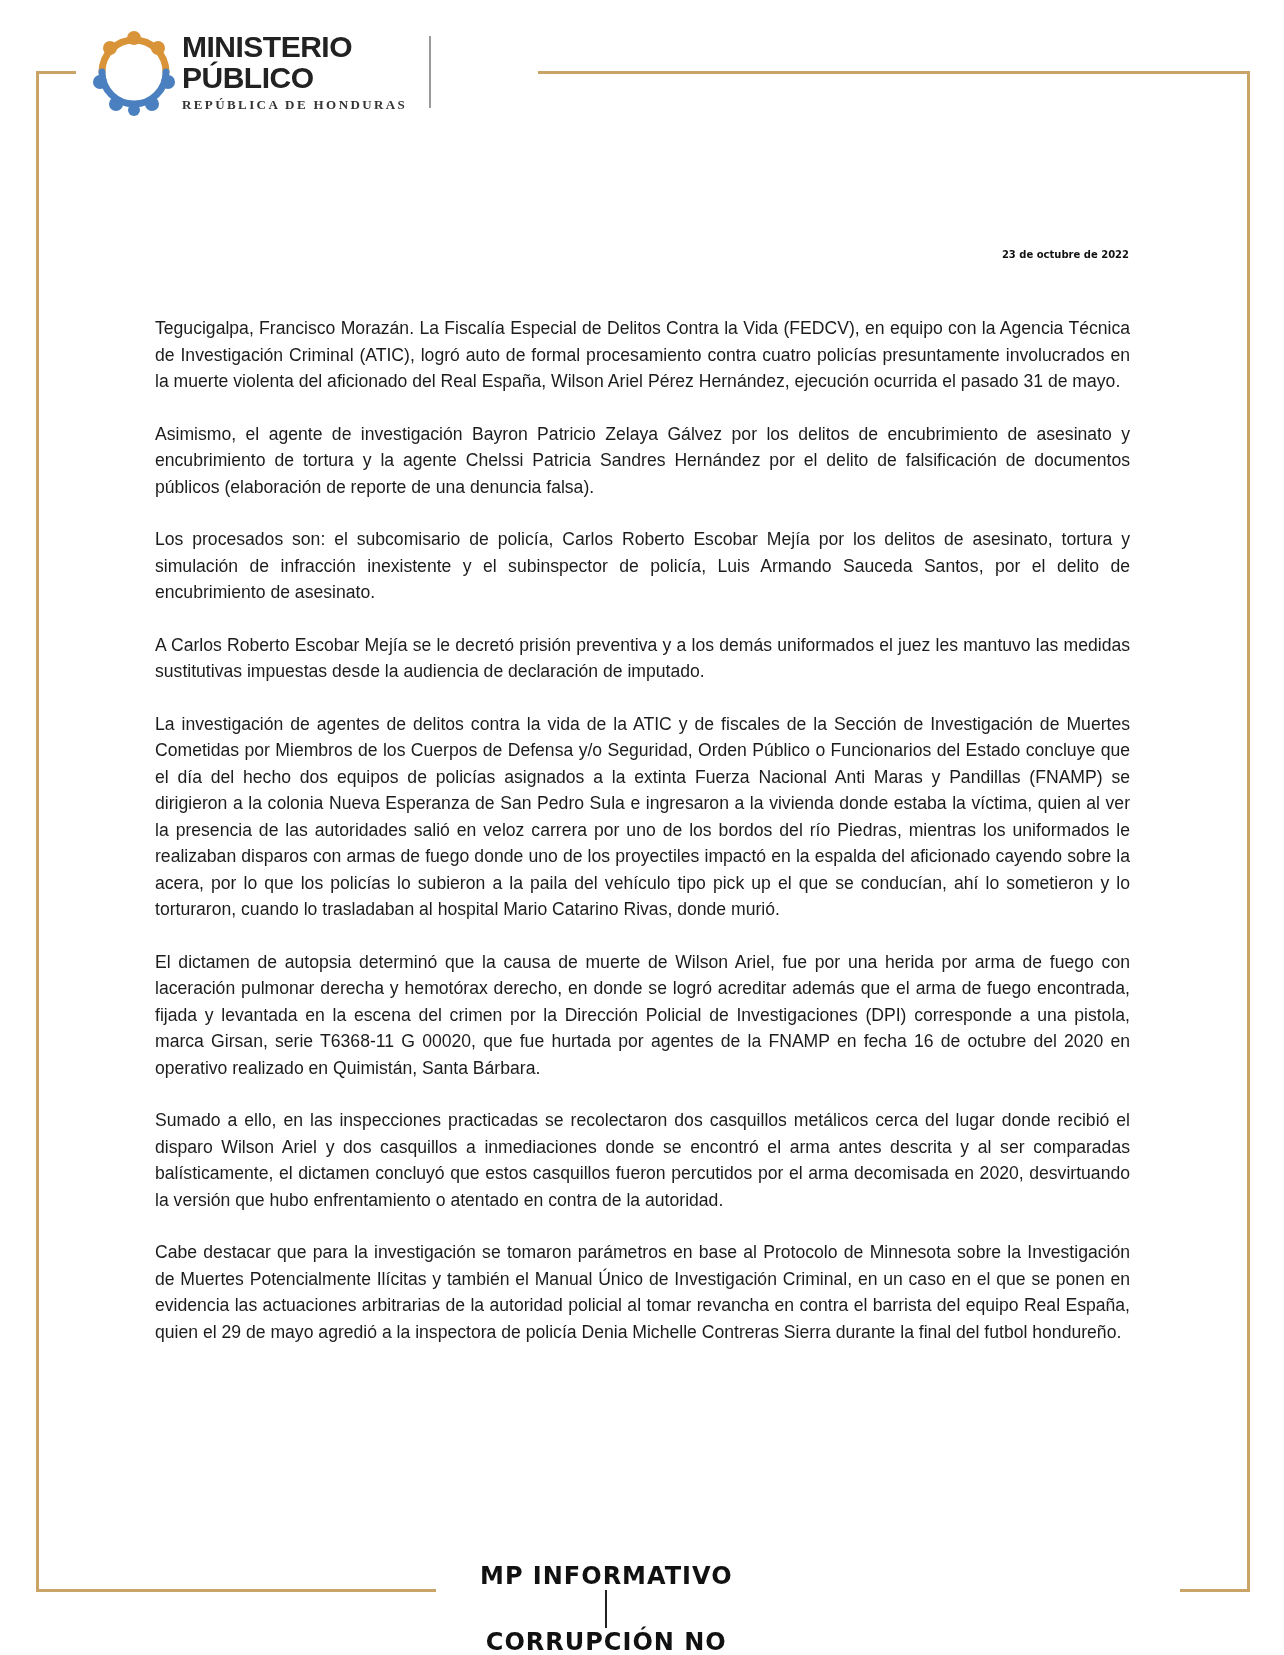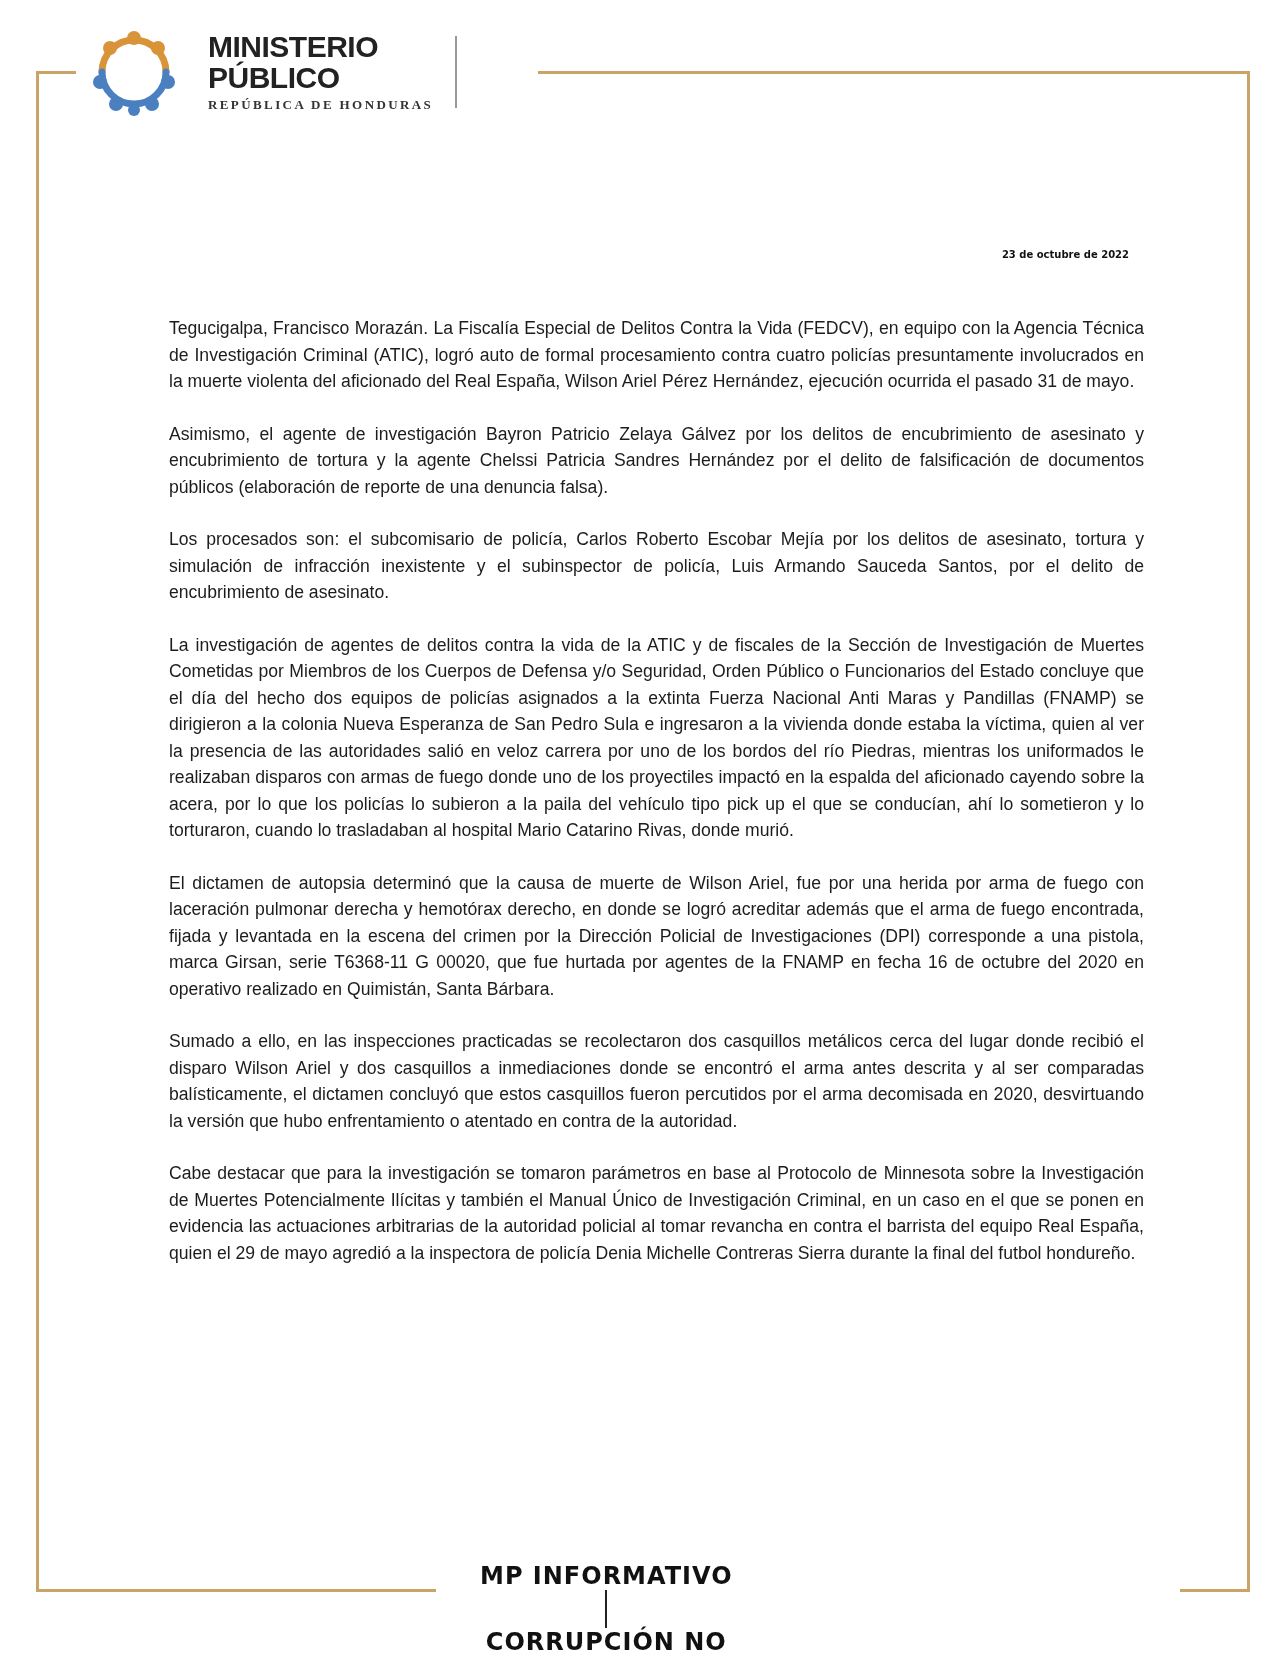--- a/index.html
+++ b/index.html
@@ -18,7 +18,7 @@
 
   .header { position: absolute; left: 88px; top: 22px; height: 100px; display: flex; align-items: center; }
   .mp-logo { width: 92px; height: 92px; position: relative; }
-  .mp-text { margin-left: 28px; display: flex; flex-direction: column; }
+  .mp-text { margin-left: 2px; display: flex; flex-direction: column; }
   .mp-line { font-family: "Liberation Sans", sans-serif; font-weight: bold; font-size: 30px; line-height: 31px; color: #222; letter-spacing: -0.5px; }
   .mp-sub { font-family: "Liberation Serif", serif; font-size: 13px; letter-spacing: 2.4px; color: #333; margin-top: 4px; font-weight: bold; }
   .header-divider { width: 2px; height: 72px; background: #999; margin-left: 22px; margin-right: 26px; }

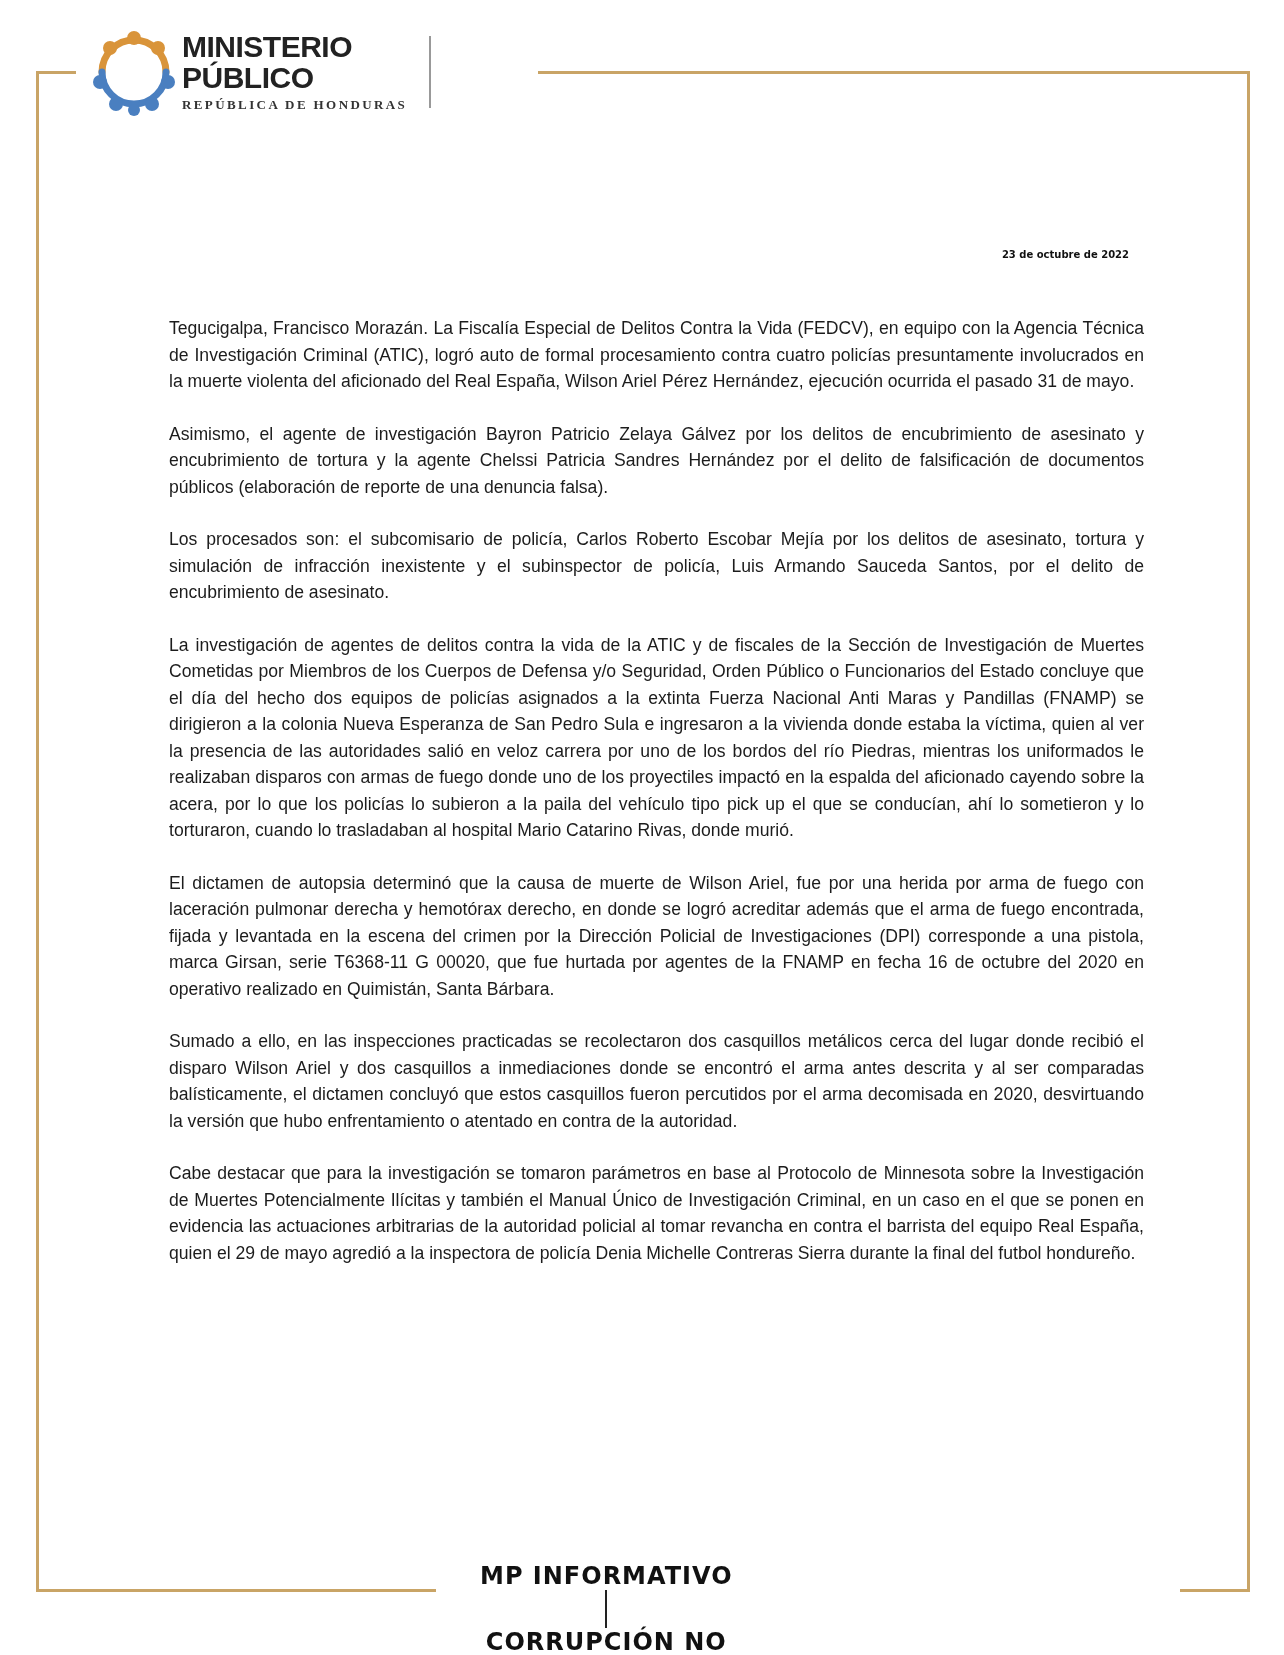--- a/index.html
+++ b/index.html
@@ -34,7 +34,7 @@
   }
   .body {
     position: absolute; left: 155px; top: 315px; width: 975px;
-    font-family: "Liberation Sans", sans-serif; font-size: 17.6px; line-height: 26.5px; color: #1c1c1c; margin-left: 14px;
+    font-family: "Liberation Sans", sans-serif; font-size: 17.6px; line-height: 26.5px; color: #1c1c1c;
   }
   .body p { margin: 0 0 26px 0; text-align: justify; }
   .footer {

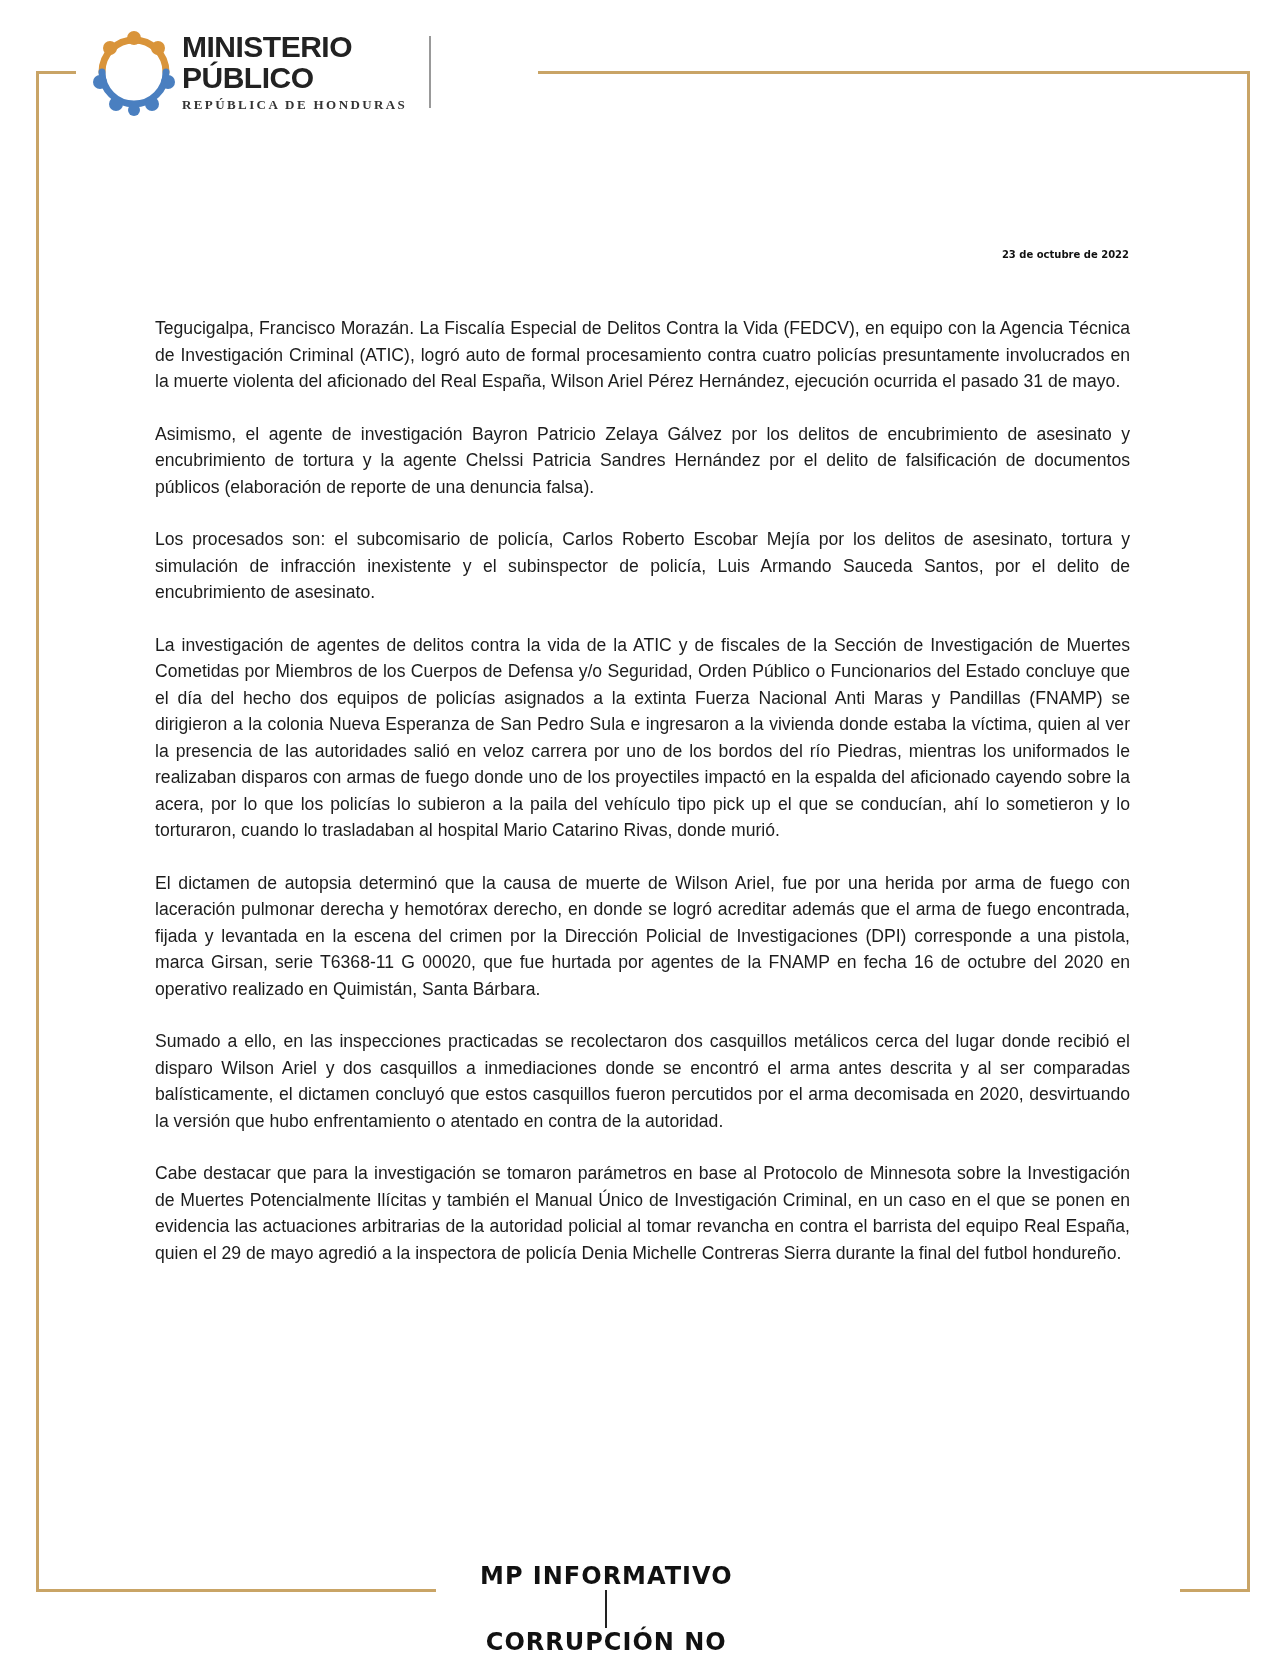--- a/index.html
+++ b/index.html
@@ -91,6 +91,7 @@
   <p>Tegucigalpa, Francisco Morazán. La Fiscalía Especial de Delitos Contra la Vida (FEDCV), en equipo con la Agencia Técnica de Investigación Criminal (ATIC), logró auto de formal procesamiento contra cuatro policías presuntamente involucrados en la muerte violenta del aficionado del Real España, Wilson Ariel Pérez Hernández, ejecución ocurrida el pasado 31 de mayo.</p>
   <p>Asimismo, el agente de investigación Bayron Patricio Zelaya Gálvez por los delitos de encubrimiento de asesinato y encubrimiento de tortura y la agente Chelssi Patricia Sandres Hernández por el delito de falsificación de documentos públicos (elaboración de reporte de una denuncia falsa).</p>
   <p>Los procesados son: el subcomisario de policía, Carlos Roberto Escobar Mejía por los delitos de asesinato, tortura y simulación de infracción inexistente y el subinspector de policía, Luis Armando Sauceda Santos, por el delito de encubrimiento de asesinato.</p>
+  <p>A Carlos Roberto Escobar Mejía se le decretó prisión preventiva y a los demás uniformados el juez les mantuvo las medidas sustitutivas impuestas desde la audiencia de declaración de imputado.</p>
   <p>La investigación de agentes de delitos contra la vida de la ATIC y de fiscales de la Sección de Investigación de Muertes Cometidas por Miembros de los Cuerpos de Defensa y/o Seguridad, Orden Público o Funcionarios del Estado concluye que el día del hecho dos equipos de policías asignados a la extinta Fuerza Nacional Anti Maras y Pandillas (FNAMP) se dirigieron a la colonia Nueva Esperanza de San Pedro Sula e ingresaron a la vivienda donde estaba la víctima, quien al ver la presencia de las autoridades salió en veloz carrera por uno de los bordos del río Piedras, mientras los uniformados le realizaban disparos con armas de fuego donde uno de los proyectiles impactó en la espalda del aficionado cayendo sobre la acera, por lo que los policías lo subieron a la paila del vehículo tipo pick up el que se conducían, ahí lo sometieron y lo torturaron, cuando lo trasladaban al hospital Mario Catarino Rivas, donde murió.</p>
   <p>El dictamen de autopsia determinó que la causa de muerte de Wilson Ariel, fue por una herida por arma de fuego con laceración pulmonar derecha y hemotórax derecho, en donde se logró acreditar además que el arma de fuego encontrada, fijada y levantada en la escena del crimen por la Dirección Policial de Investigaciones (DPI) corresponde a una pistola, marca Girsan, serie T6368-11 G 00020, que fue hurtada por agentes de la FNAMP en fecha 16 de octubre del 2020 en operativo realizado en Quimistán, Santa Bárbara.</p>
   <p>Sumado a ello, en las inspecciones practicadas se recolectaron dos casquillos metálicos cerca del lugar donde recibió el disparo Wilson Ariel y dos casquillos a inmediaciones donde se encontró el arma antes descrita y al ser comparadas balísticamente, el dictamen concluyó que estos casquillos fueron percutidos por el arma decomisada en 2020, desvirtuando la versión que hubo enfrentamiento o atentado en contra de la autoridad.</p>

